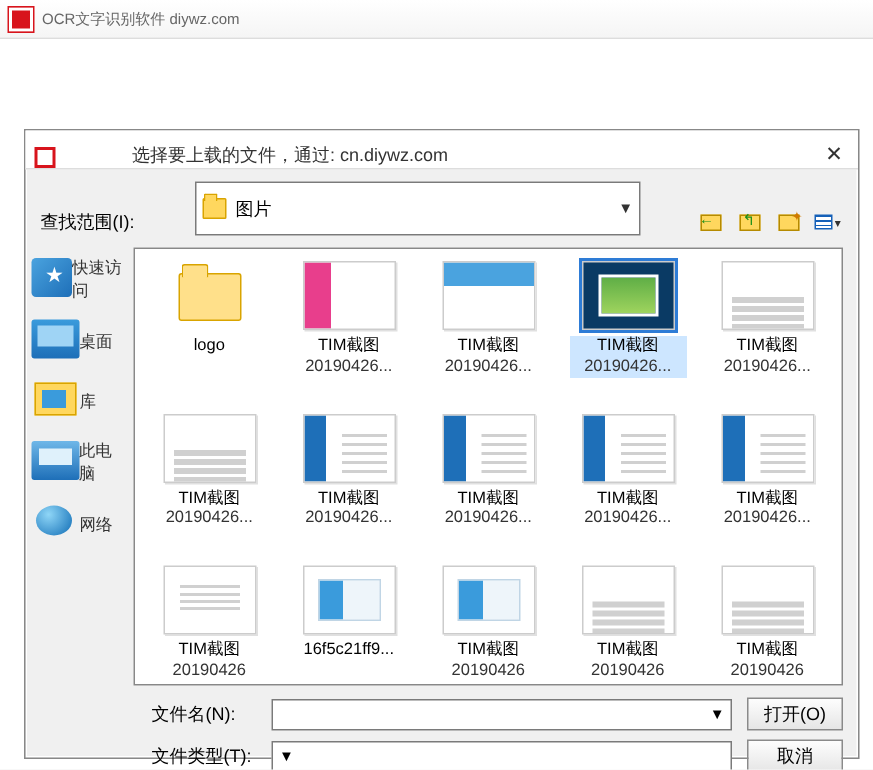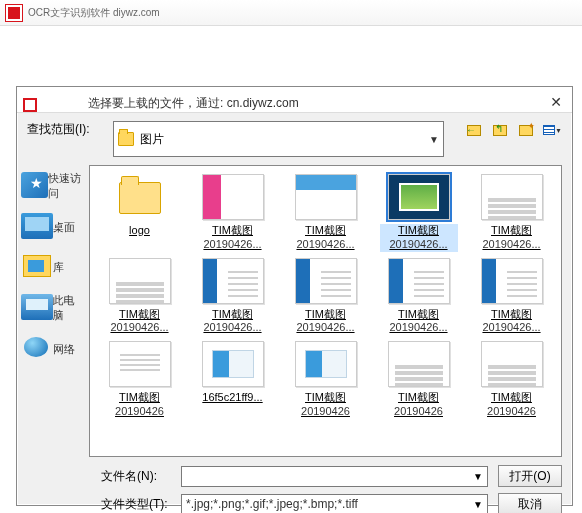--- a/index.html
+++ b/index.html
@@ -18,7 +18,7 @@
 .dialog-title { flex:1; color:#333; }
 .dialog-close { width:20px; height:20px; display:flex; align-items:center; justify-content:center; font-size:14px; color:#333; cursor:pointer; }
 
-.lookin-row { display:flex; align-items:flex-start; padding:8px 10px 4px 10px; gap:6px; font-size:12px; }
+.lookin-row { display:flex; align-items:flex-end; padding:8px 10px 4px 10px; gap:23px; font-size:12px; }
 .lookin-label { width:80px; white-space:nowrap; }
 .lookin-combo { flex:1; height:36px; background:#fff; border:1px solid #7a7a7a; display:flex; align-items:center; padding:0 4px; gap:6px; }
 .folder-chip { width:16px; height:14px; background:#ffd75e; border:1px solid #d9a400; border-radius:1px; position:relative; }

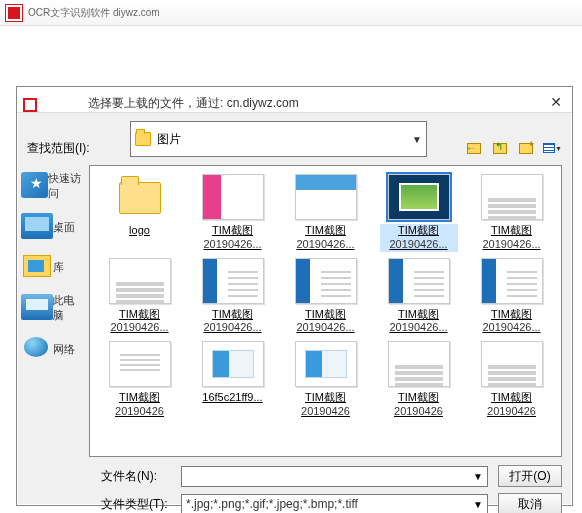--- a/index.html
+++ b/index.html
@@ -55,7 +55,7 @@
 .ic-net::before{content:""; position:absolute; left:3px; top:2px; width:24px; height:20px; border-radius:50%; background:radial-gradient(circle at 35% 30%, #8fd6f7, #0f6cb5);}
 
 .file-pane { flex:1; background:#fff; border:1px solid #888; margin:4px 10px 4px 0; overflow:hidden; position:relative; }
-.grid { display:grid; grid-template-columns:repeat(5, 1fr); gap:2px 2px; padding:6px 4px;text-decoration:underline; }
+.grid { display:grid; grid-template-columns:repeat(5, 1fr); gap:20px 2px; padding:6px 4px; }
 .item { display:flex; flex-direction:column; align-items:center; font-size:11px; text-align:center; cursor:pointer; padding:2px; position:relative; }
 .thumb { width:62px; height:46px; border:1px solid #ccc; background:#fff; margin-bottom:4px; box-shadow:1px 1px 0 #e0e0e0; display:flex; align-items:center; justify-content:center; overflow:hidden; }
 .cap { width:78px; line-height:1.25; word-break:break-all; }

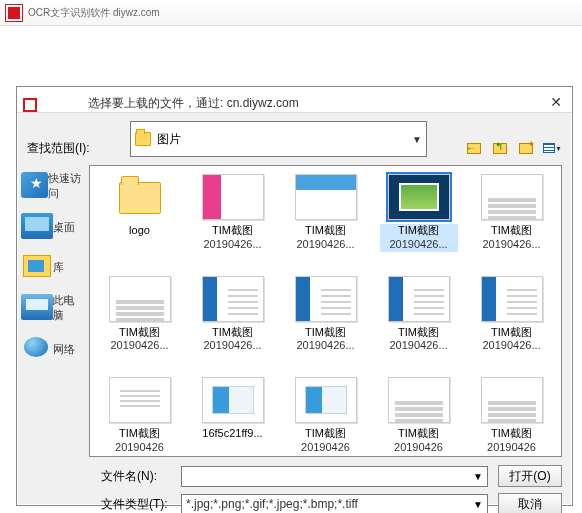--- a/index.html
+++ b/index.html
@@ -243,7 +243,6 @@
     <div class="frow">
       <span class="flabel">文件类型(T):</span>
       <div class="fcombo">
-        <span class="txt">*.jpg;*.png;*.gif;*.jpeg;*.bmp;*.tiff</span>
         <span class="ar">▼</span>
       </div>
       <button class="btn">取消</button>

